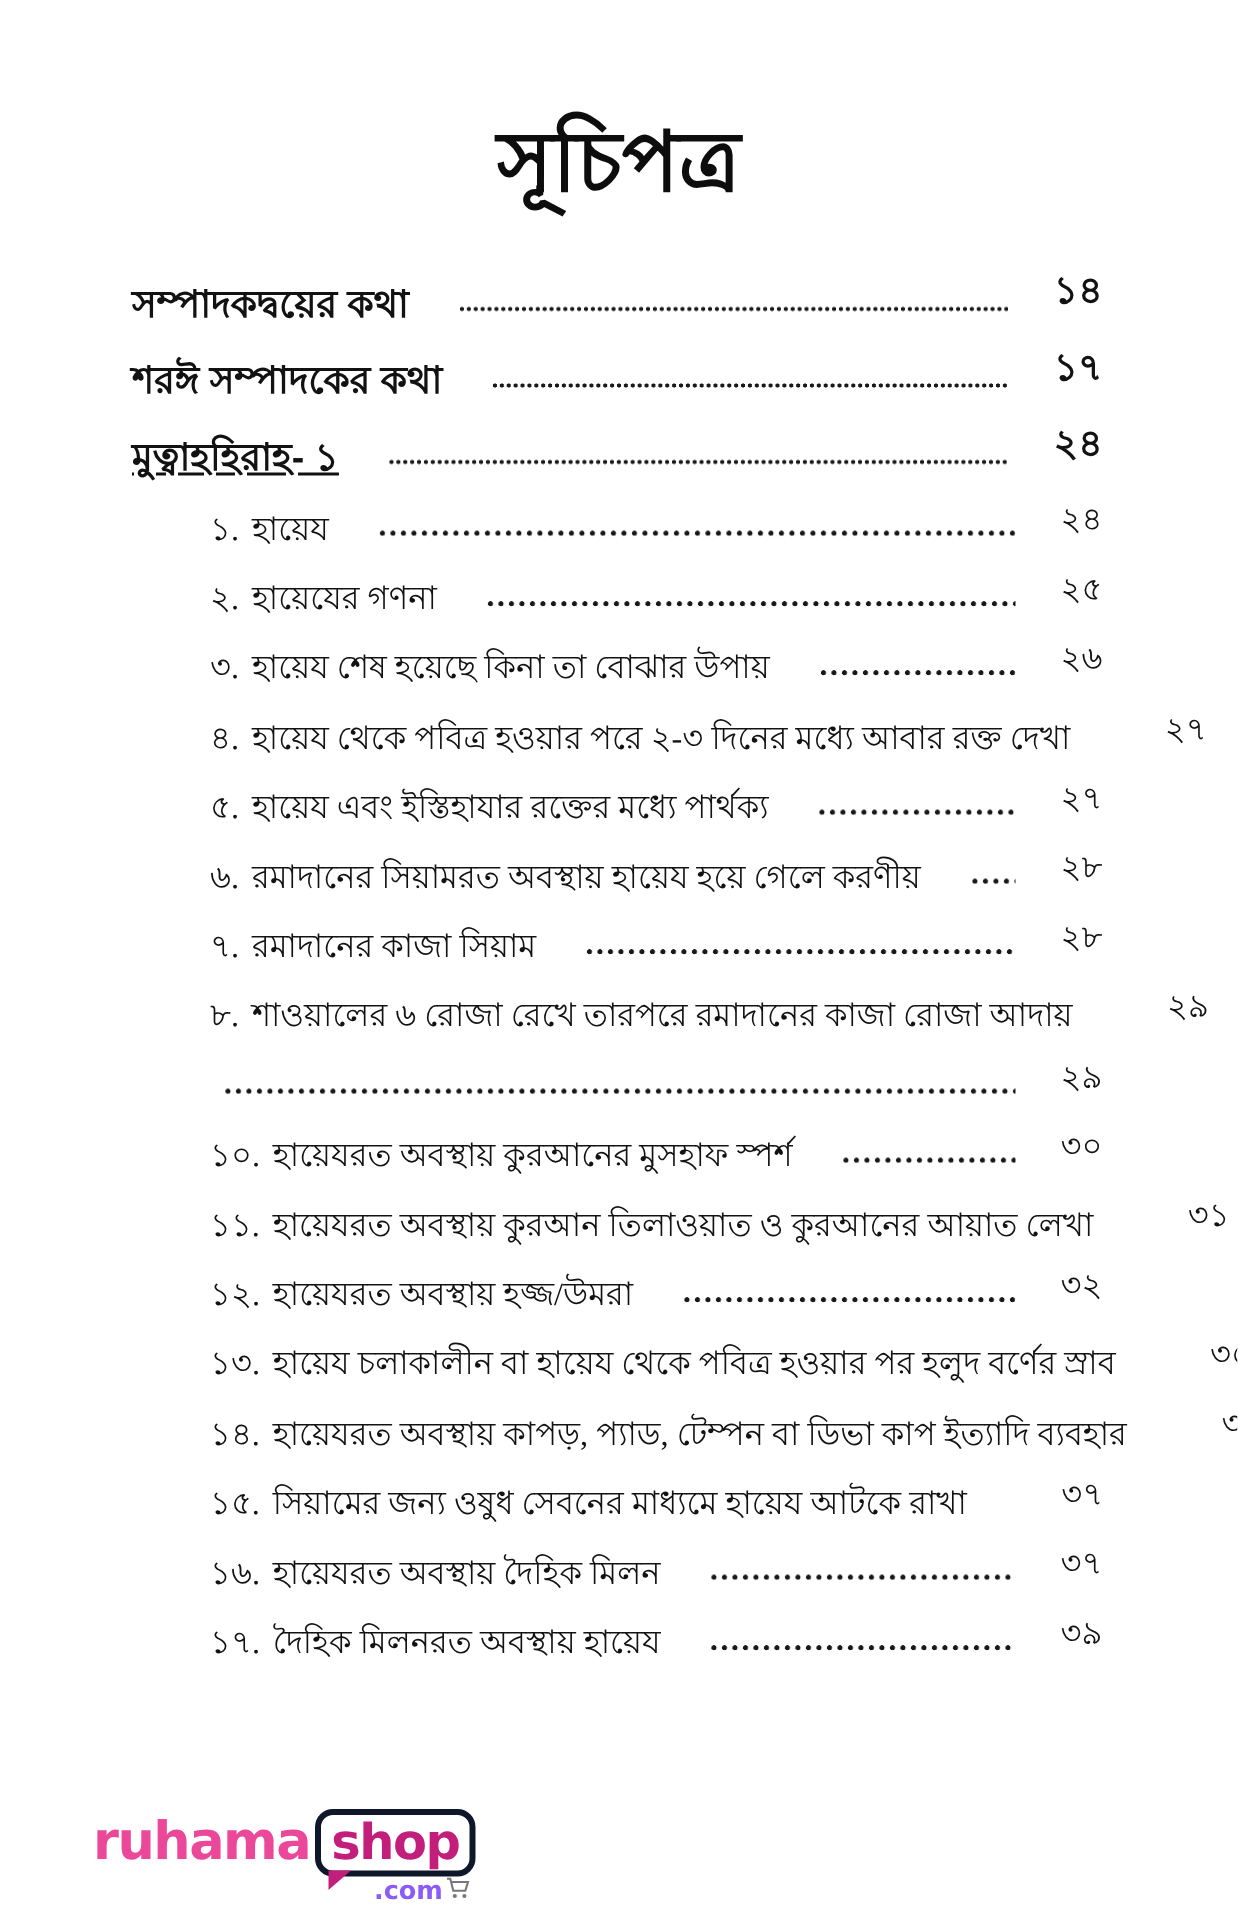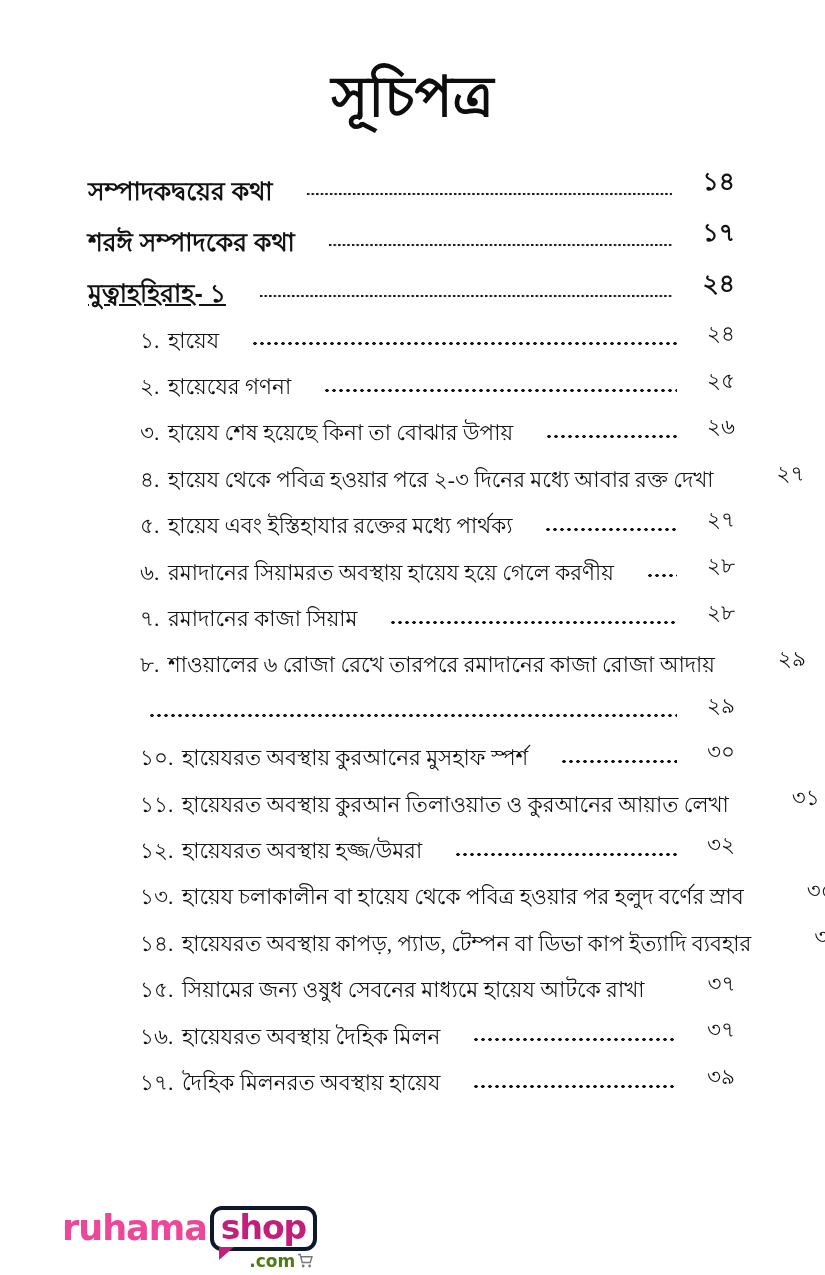--- a/index.html
+++ b/index.html
@@ -8,7 +8,7 @@
     font-family:"Liberation Serif","DejaVu Serif",serif;color:#121212;
   }
   .doc-title{
-    margin:0;padding-top:62px;text-align:center;
+    margin:12px;padding-top:62px;text-align:center;
     font-size:56px;font-weight:600;line-height:1.25;color:#0d0d0d;
   }
   .toc{margin:22px 90px 0 88px;}

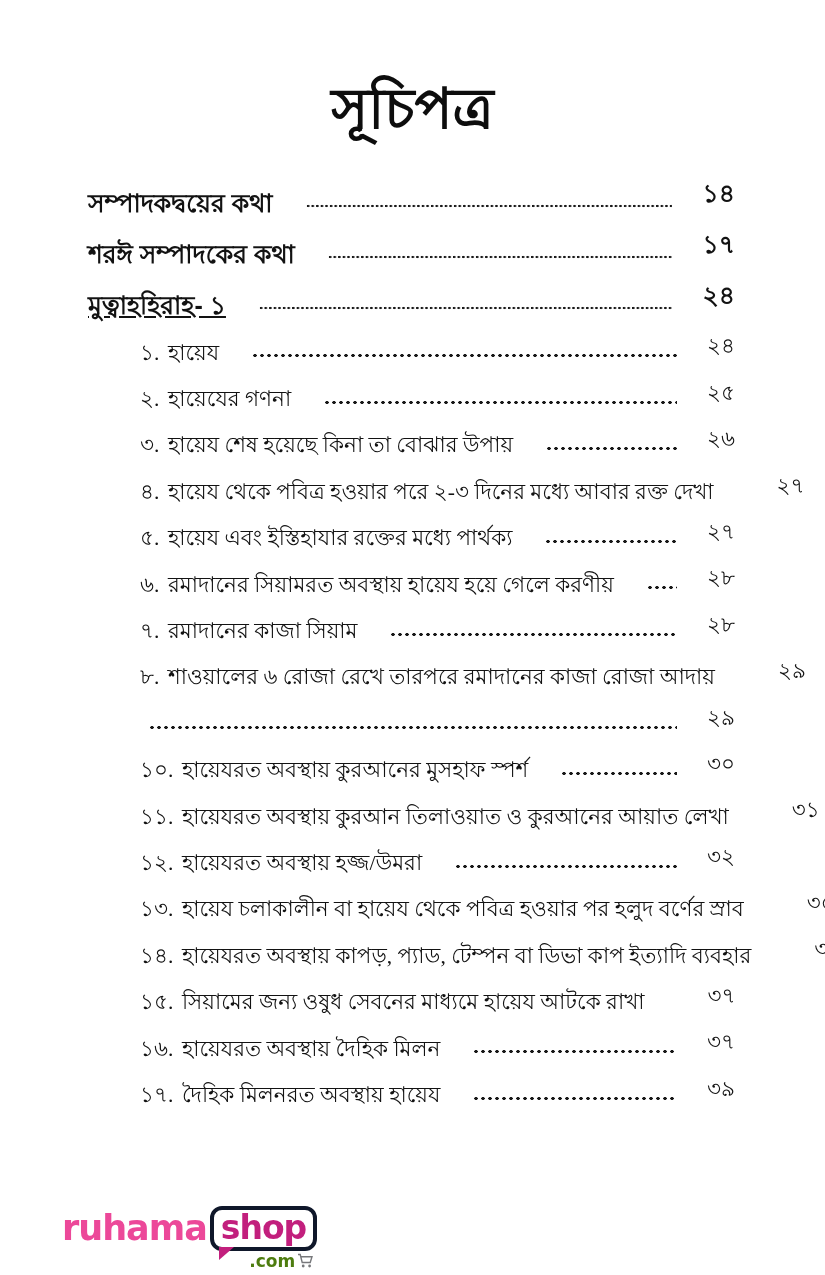--- a/index.html
+++ b/index.html
@@ -52,8 +52,8 @@
     border-color:#c21f7d transparent transparent transparent;
   }
   .com-row{
-    position:absolute;right:-2px;top:41px;display:flex;align-items:center;gap:1px;
-    color:#4d7c0f;font-weight:700;font-size:17px;
+    position:absolute;right:-2px;top:41px;display:flex;gap:1px;
+    color:#8b5cf6;font-weight:700;font-size:17px;
   }
   .cart-icon{display:inline-block;margin-left:1px;}
 </style>

